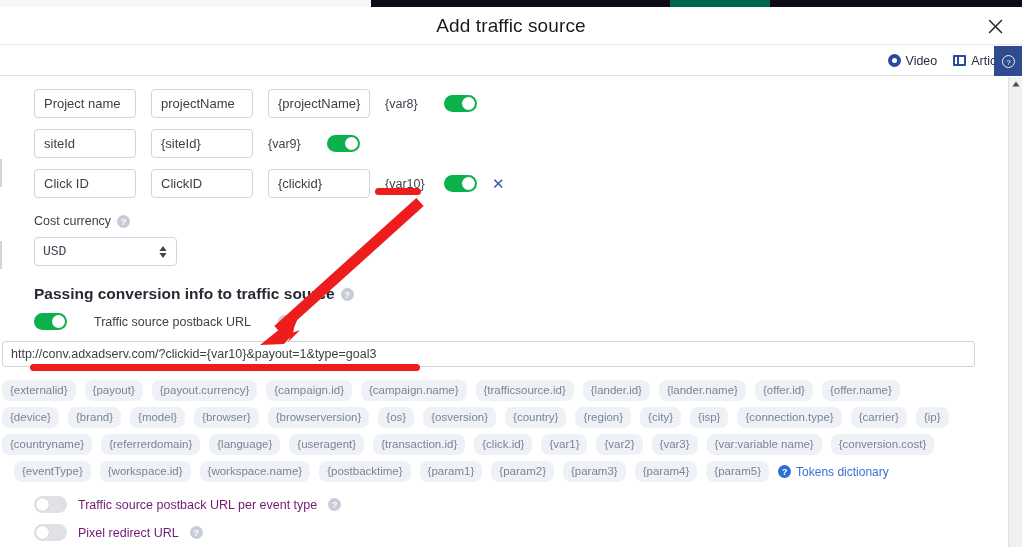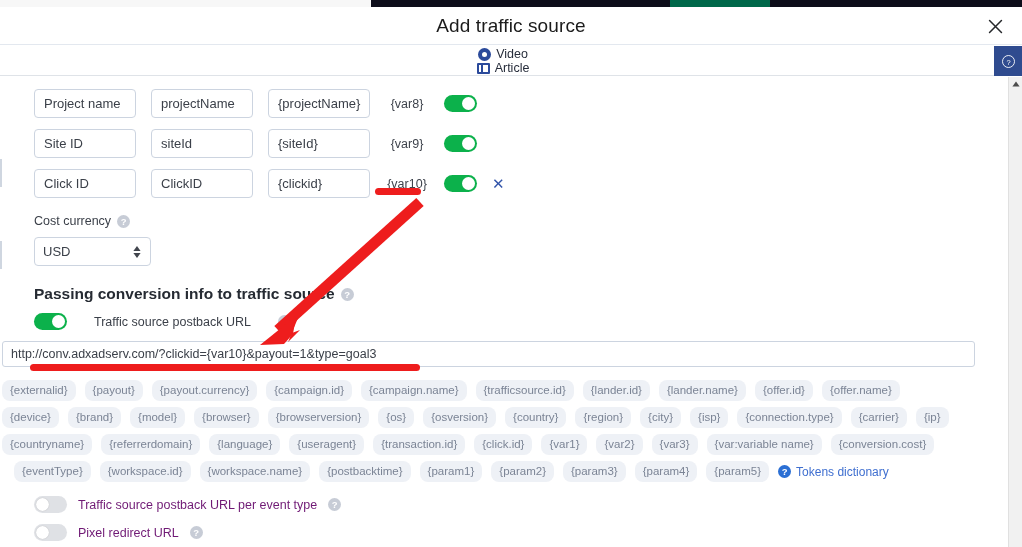--- a/index.html
+++ b/index.html
@@ -34,7 +34,7 @@
   .subbar {
     position:absolute; left:0; top:46px; width:1022px; height:30px;
     background:#ffffff; border-bottom:1px solid #dfe3e8;
-    display:flex; align-items:center; justify-content:flex-end;flex-direction:column;
+    display:flex; align-items:center; justify-content:flex-end;
   }
   .help-link {
     display:flex; align-items:center; gap:5px;

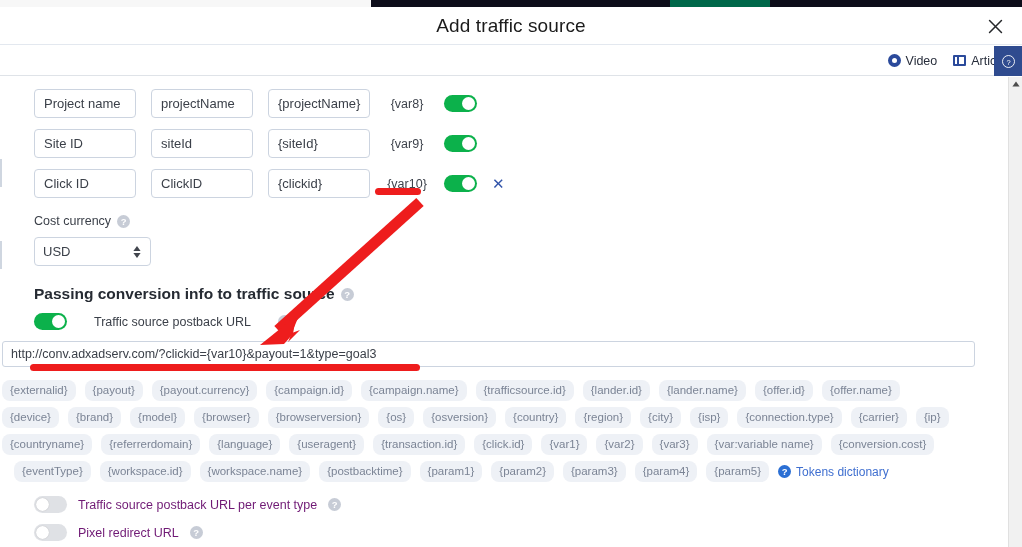--- a/index.html
+++ b/index.html
@@ -78,7 +78,7 @@
   .txt.w1 { width:102px; }
   .txt.w2 { width:102px;text-align:right; }
   .txt.w3 { width:102px; }
-  .var-lbl { font-size:12.5px; color:#3f444d; width:44px; position:relative;text-align:center; }
+  .var-lbl { font-size:12.5px; color:#3f444d; width:44px; position:relative; }
 
   .toggle { width:33px; height:17px; border-radius:9px; background:#0cb14b; position:relative; cursor:pointer; flex:none; }
   .toggle::after { content:""; position:absolute; right:2px; top:2px; width:13px; height:13px; border-radius:50%; background:#fff; }

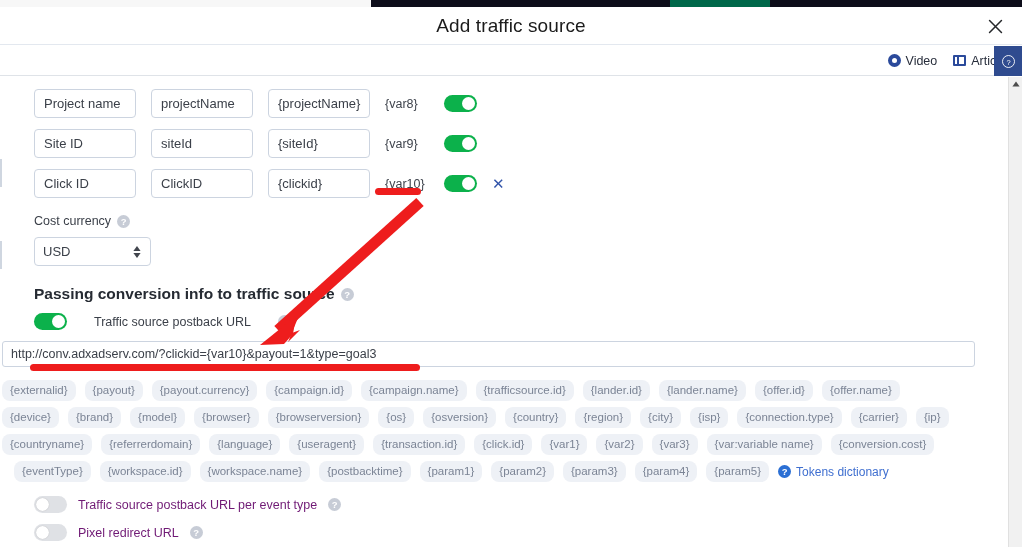--- a/index.html
+++ b/index.html
@@ -181,7 +181,6 @@
       </div>
 
       <div class="field-row">
-        <div class="txt w1">Site ID</div>
         <div class="txt w2">siteId</div>
         <div class="txt w3">{siteId}</div>
         <div class="var-lbl">{var9}</div>

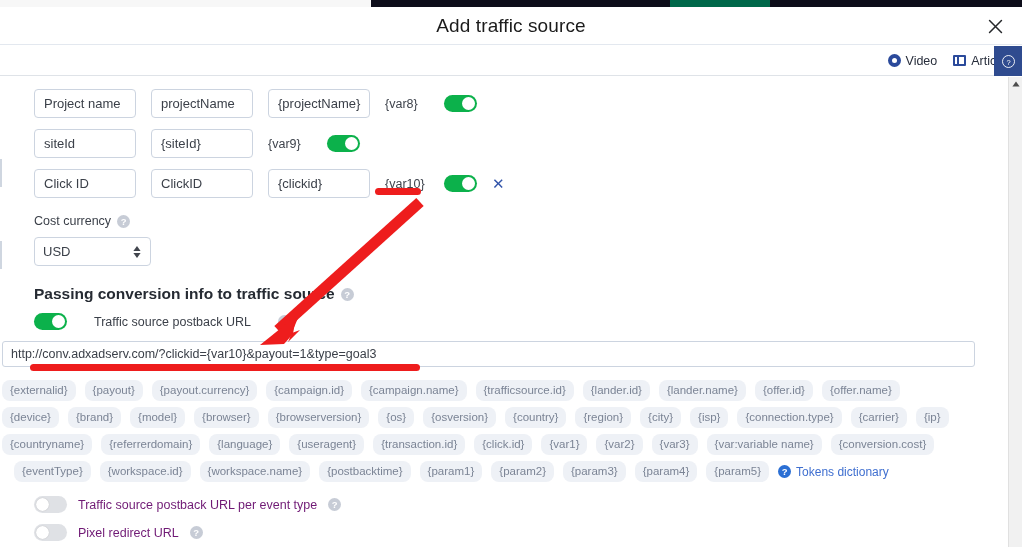--- a/index.html
+++ b/index.html
@@ -99,9 +99,9 @@
 
   
   .select-box {
-    width:117px; height:29px; border:1px solid #ccd4e0; border-radius:4px; background:#fff;
+    width:143px; height:29px; border:1px solid #ccd4e0; border-radius:4px; background:#fff;
     display:flex; align-items:center; padding:0 8px; font-size:13px; color:#3b4049;
-    position:relative; cursor:pointer;
+    position:relative; cursor:pointer;font-family:Liberation Mono, monospace;
   }
   .spin { position:absolute; right:9px; top:50%; transform:translateY(-50%); display:flex; flex-direction:column; gap:2px; }
   .spin svg { width:8px; height:5px; display:block; }

